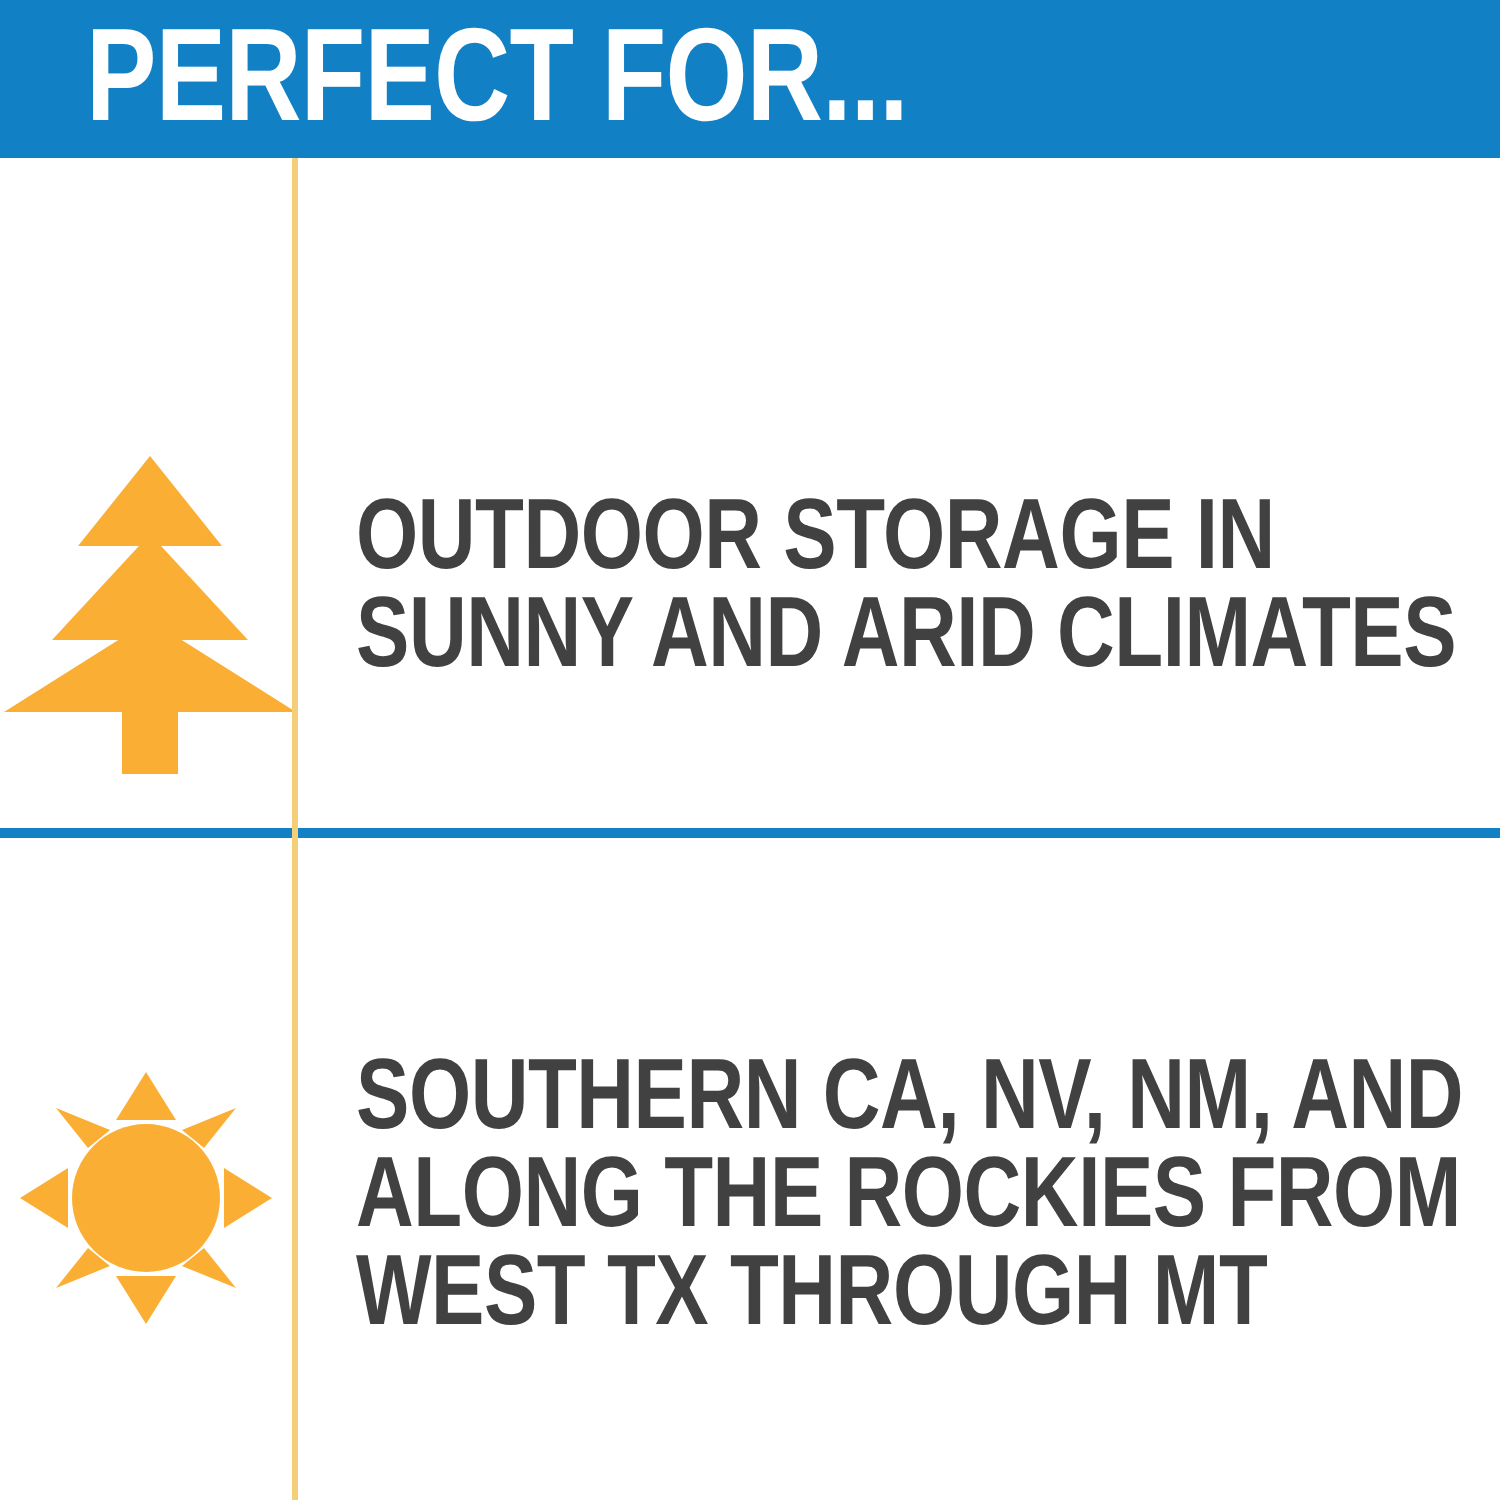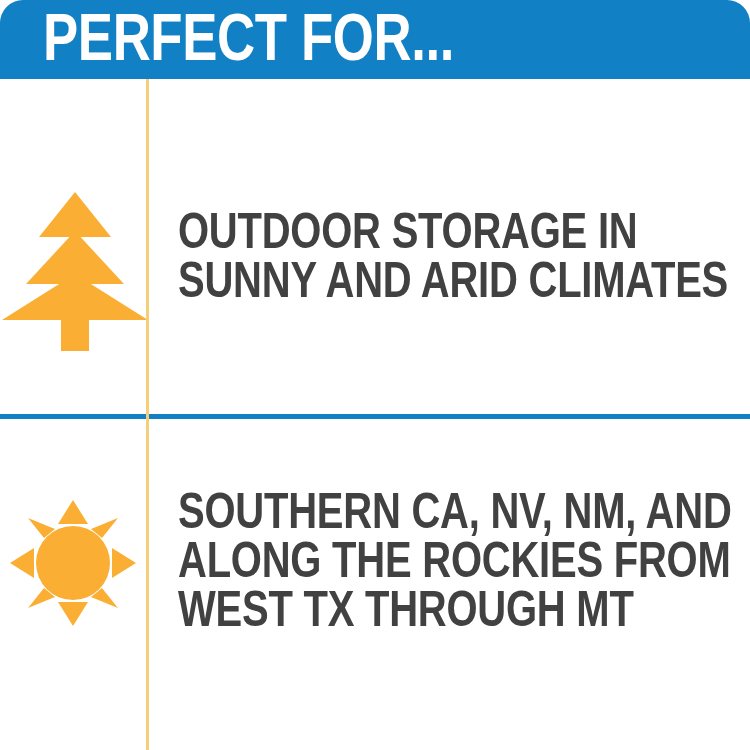--- a/index.html
+++ b/index.html
@@ -16,7 +16,6 @@
     height: 750px;
     background: #ffffff;
     overflow: hidden;
-    border-radius: 23px;
   }
 
   

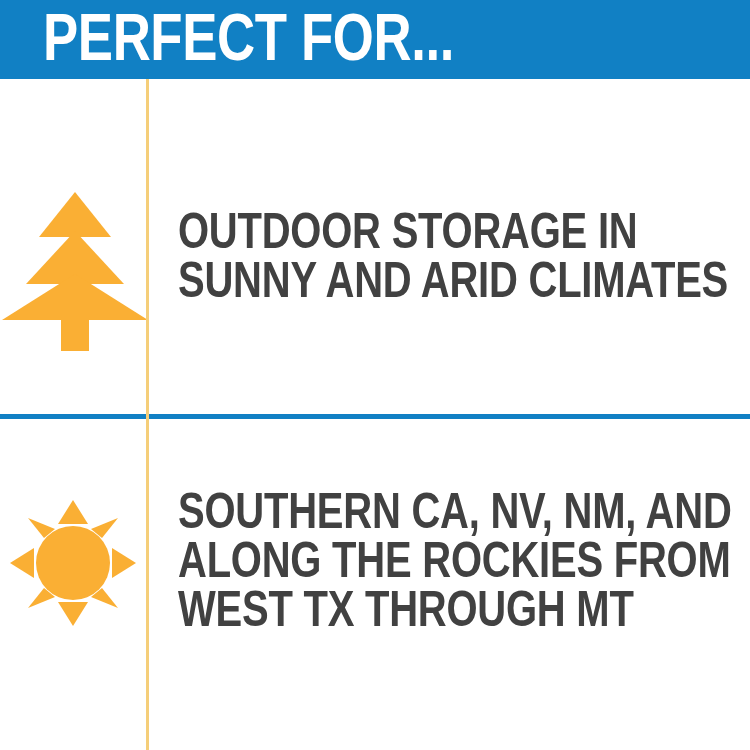--- a/index.html
+++ b/index.html
@@ -65,6 +65,7 @@
     position: absolute;
     left: 0;
     width: 745px;
+    margin-top: 36px;
   }
   #row-outdoor-storage { top: 79px; height: 335px; }
   #row-regions        { top: 407px; height: 331px; }

